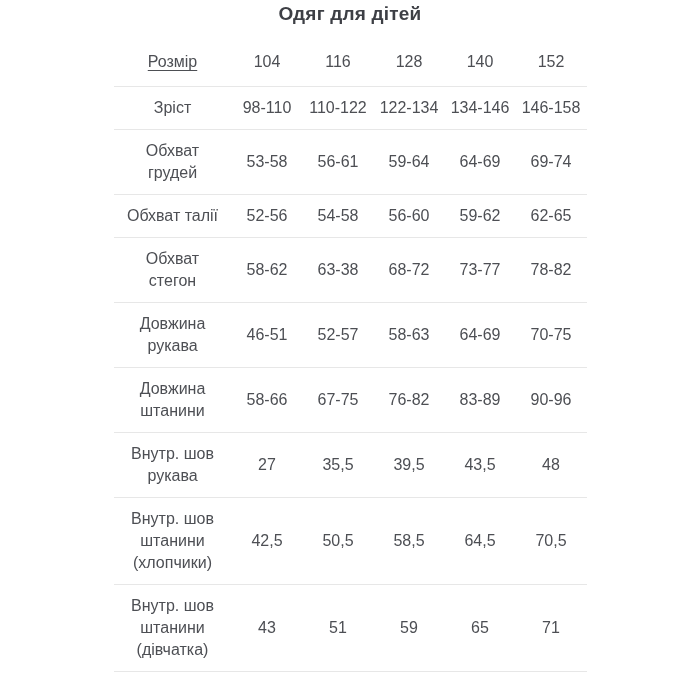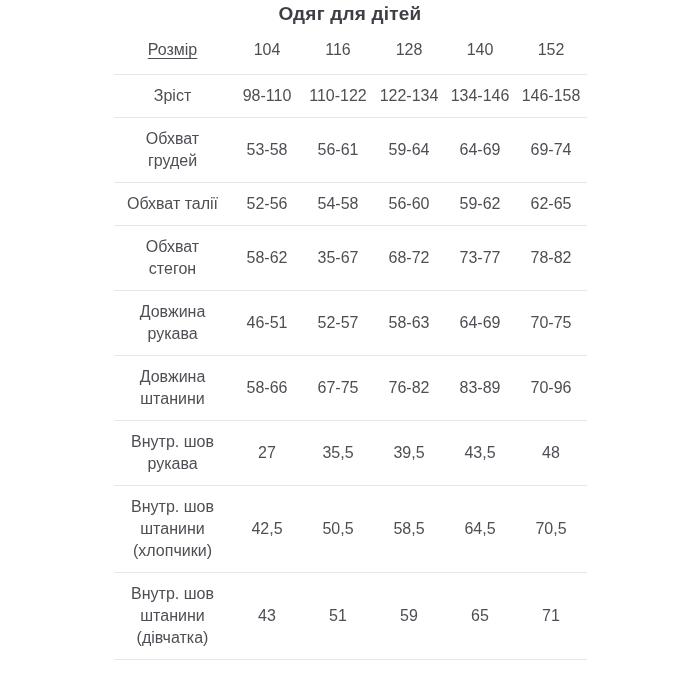--- a/index.html
+++ b/index.html
@@ -25,7 +25,7 @@
     font-weight: bold;
     color: #3d3f45;
     text-align: center;
-    margin: 0 0 9px 0;
+    margin: 0 0 21px 0;
     letter-spacing: 0.2px;
   }
   table.size-table {

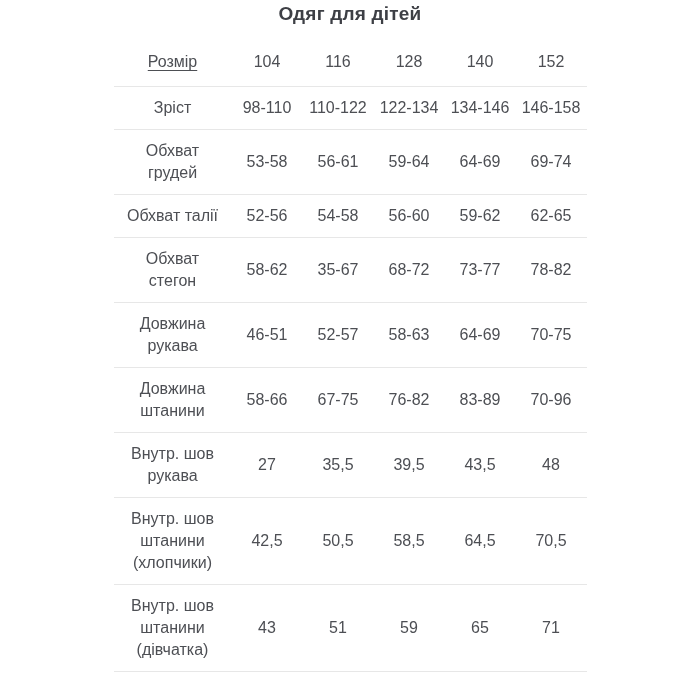--- a/index.html
+++ b/index.html
@@ -119,7 +119,7 @@
           <span class="ln">стегон</span>
         </td>
         <td>58-62</td>
-        <td>35-67</td>
+        <td>63-38</td>
         <td>68-72</td>
         <td>73-77</td>
         <td>78-82</td>

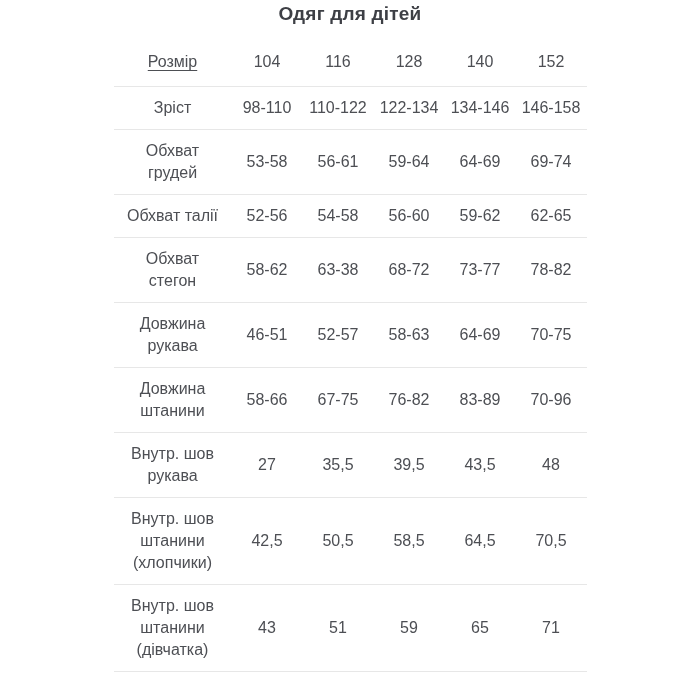--- a/index.html
+++ b/index.html
@@ -144,7 +144,7 @@
         <td>67-75</td>
         <td>76-82</td>
         <td>83-89</td>
-        <td>70-96</td>
+        <td>90-96</td>
       </tr>
       <tr>
         <td class="label">

